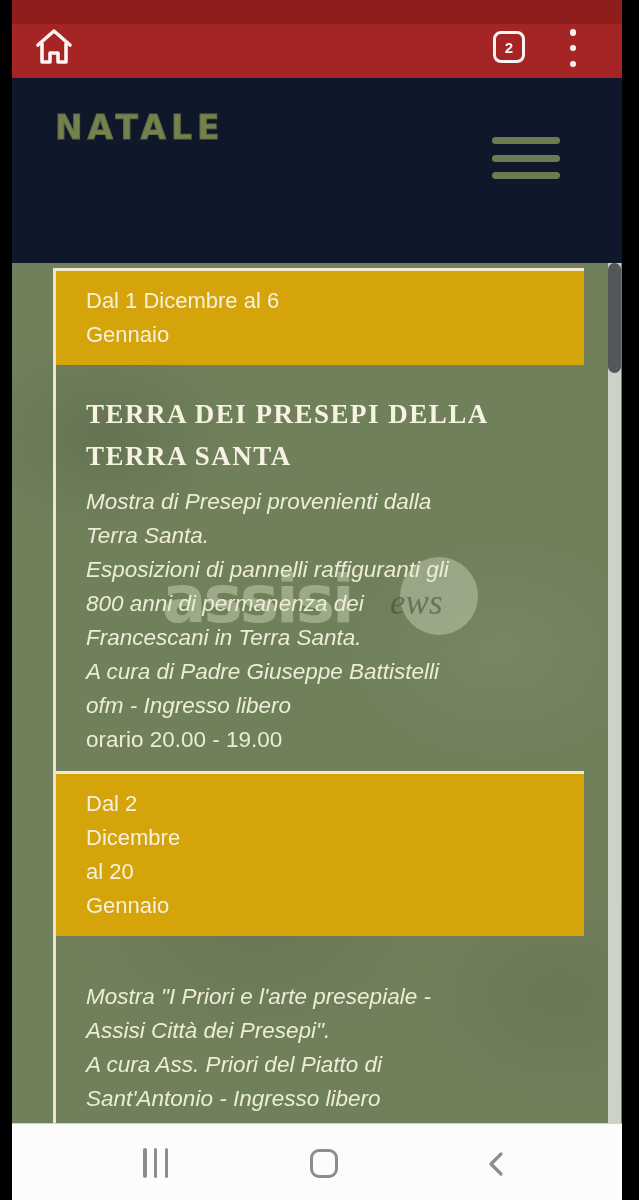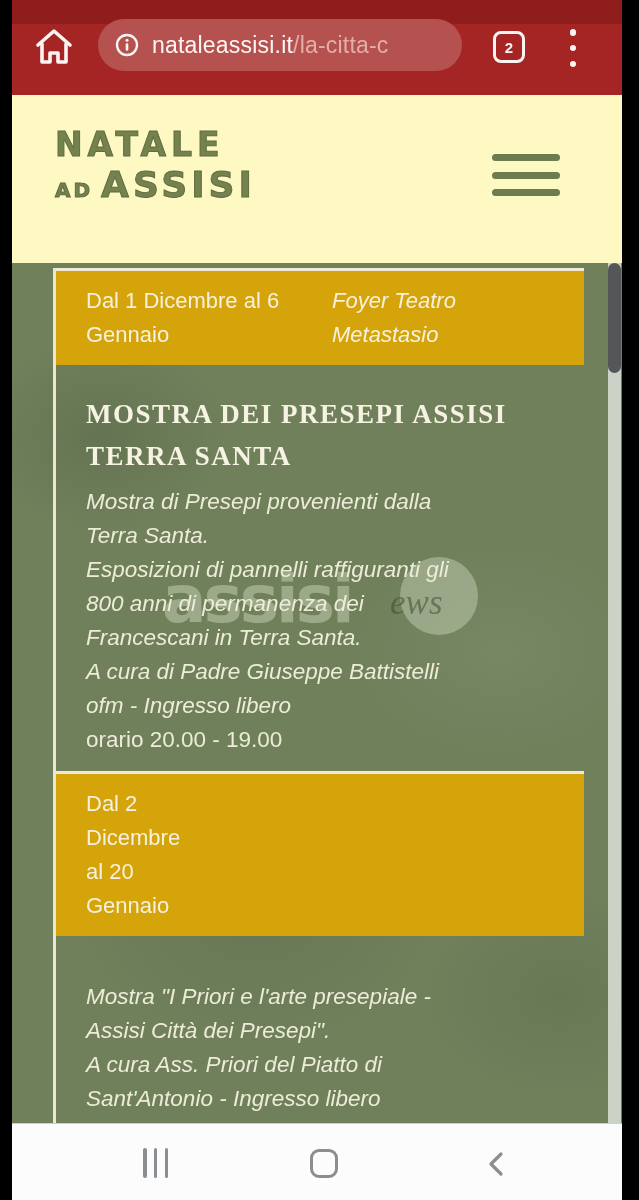--- a/index.html
+++ b/index.html
@@ -83,14 +83,6 @@
         </svg>
       </div>
 
-      <div class="url-pill">
-        <svg class="info-icon" viewBox="0 0 24 24">
-          <circle cx="12" cy="12" r="10" fill="none" stroke="#fcf4f2" stroke-width="2.3"></circle>
-          <circle cx="12" cy="7.2" r="1.5" fill="#fcf4f2"></circle>
-          <rect x="10.7" y="10.2" width="2.6" height="7.5" rx="1.2" fill="#fcf4f2"></rect>
-        </svg>
-        <div class="url-text"><span class="url-domain">nataleassisi.it</span><span class="url-path">/la-citta-c</span></div>
-      </div>
 
       <div class="tab-btn">
         <span>2</span>

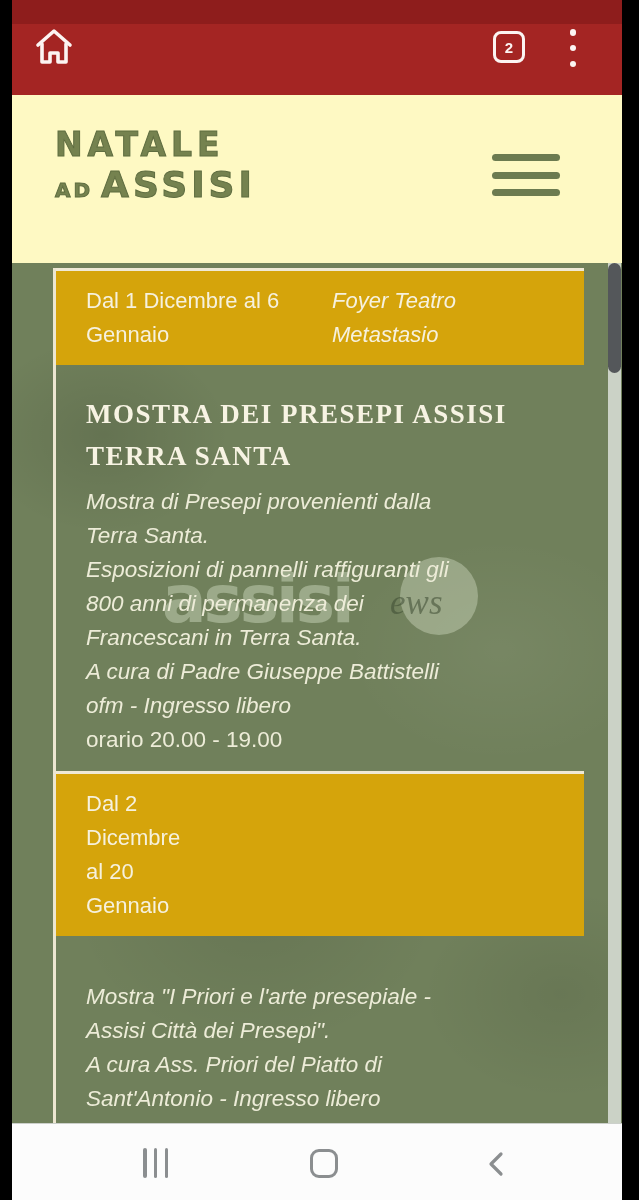--- a/index.html
+++ b/index.html
@@ -21,7 +21,7 @@
   .menu-dots span{width:6.5px;height:6.5px;border-radius:50%;background:#fcf4f2;}
 
   
-  .site-header{position:absolute;left:0;top:95px;width:100%;height:188px;background:#fef9c3;}
+  .site-header{position:absolute;left:0;top:78px;width:100%;height:188px;background:#0f172a;}
   .logo{position:absolute;left:43px;top:33px;color:#75824f;font-family:"DejaVu Sans",sans-serif;font-weight:bold;line-height:1;}
   .logo-line1{font-size:33px;letter-spacing:5px;-webkit-text-stroke:1px #5f6d40;}
   .logo-line2{margin-top:6px;display:flex;align-items:flex-end;-webkit-text-stroke:1px #5f6d40;}

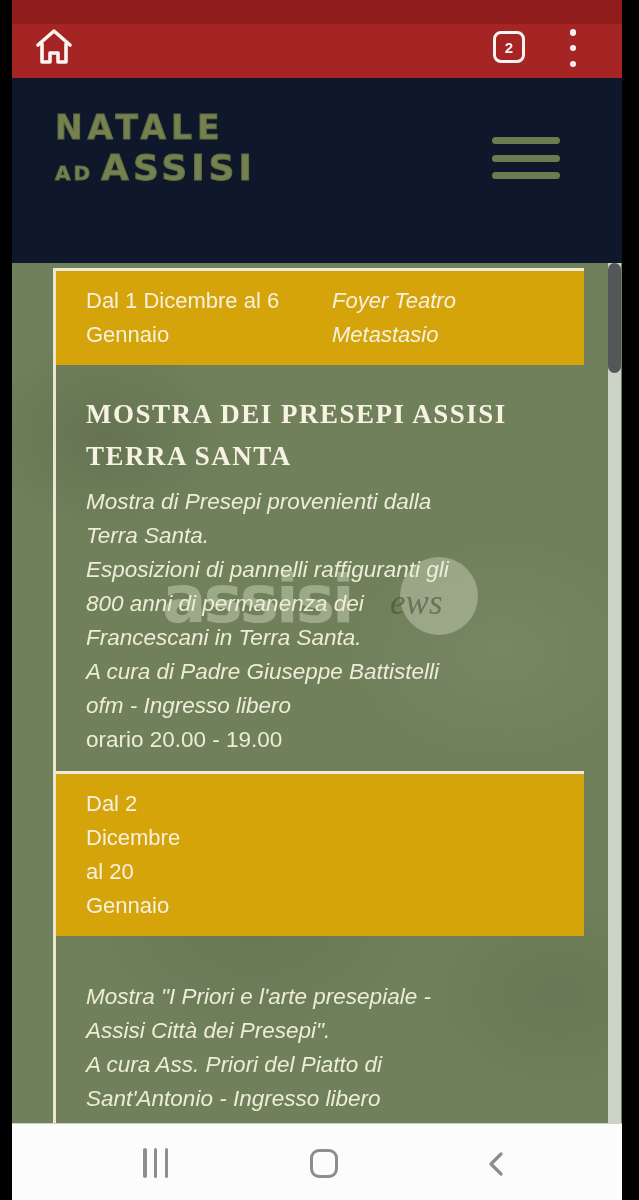--- a/index.html
+++ b/index.html
@@ -98,10 +98,6 @@
     <div class="site-header">
       <div class="logo">
         <div class="logo-line1">NATALE</div>
-        <div class="logo-line2">
-          <span class="logo-ad">AD</span>
-          <span class="logo-assisi">ASSISI</span>
-        </div>
       </div>
       <div class="hamburger">
         <span></span>

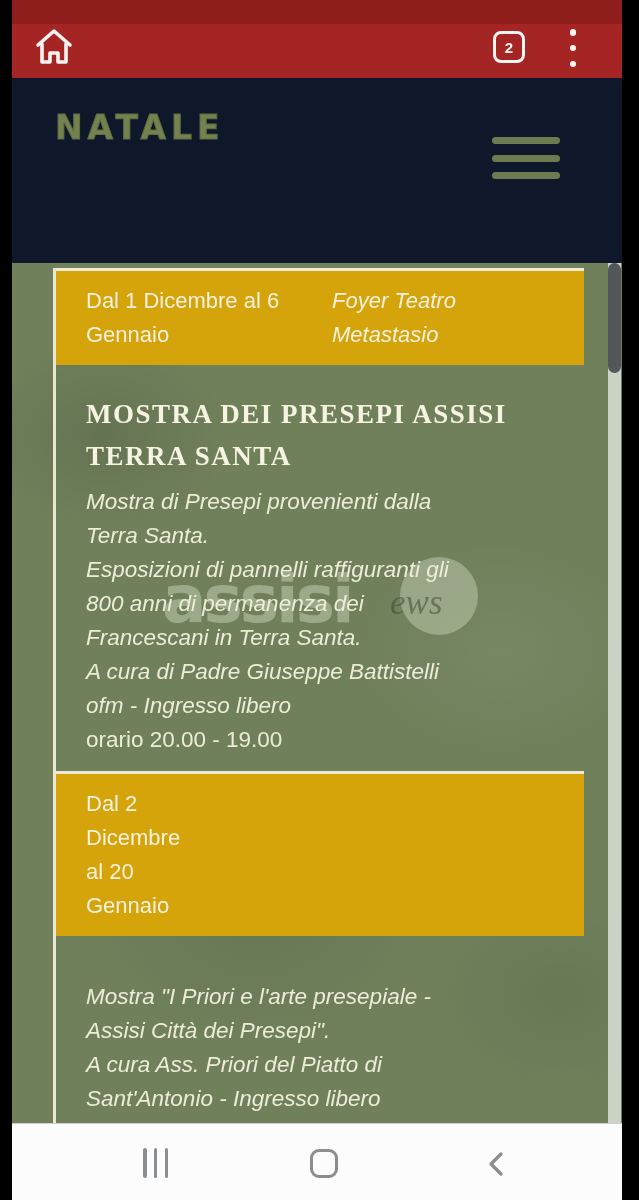--- a/index.html
+++ b/index.html
@@ -121,8 +121,6 @@
           <div class="event-head">
             <div class="date-cell">Dal 1 Dicembre al 6
 Gennaio</div>
-            <div class="venue-cell">Foyer Teatro
-Metastasio</div>
           </div>
           <div class="event-title">MOSTRA DEI PRESEPI ASSISI
 TERRA SANTA</div>

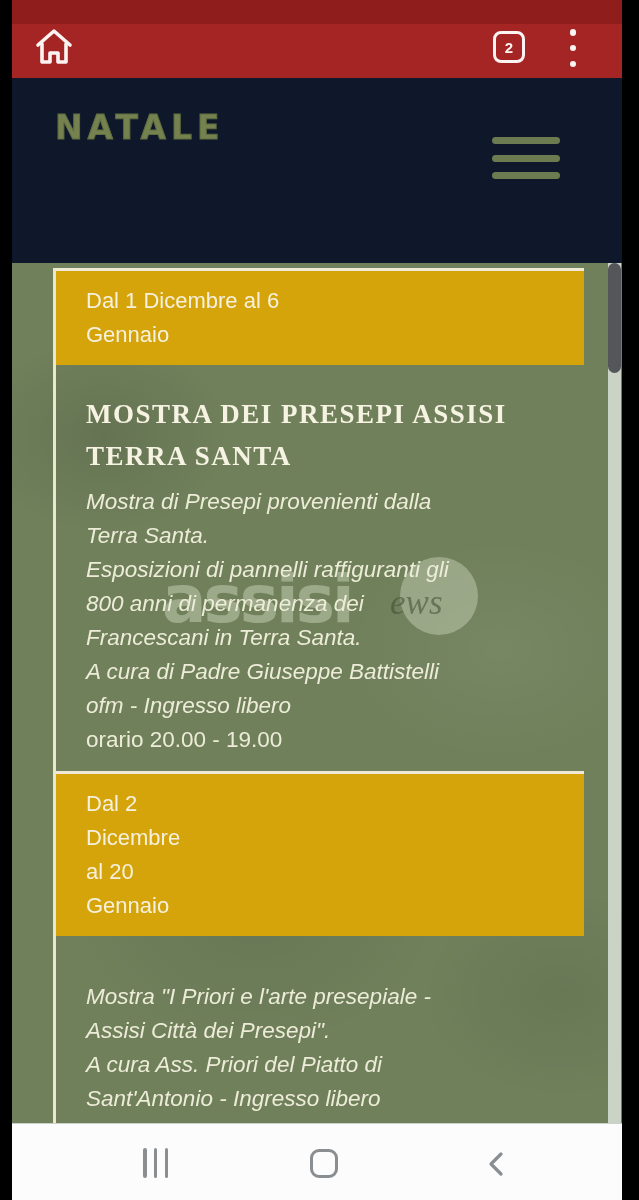--- a/index.html
+++ b/index.html
@@ -122,7 +122,7 @@
             <div class="date-cell">Dal 1 Dicembre al 6
 Gennaio</div>
           </div>
-          <div class="event-title">MOSTRA DEI PRESEPI ASSISI
+          <div class="event-title">TERRA DEI PRESEPI DELLA
 TERRA SANTA</div>
           <div class="event-desc">Mostra di Presepi provenienti dalla
 Terra Santa.

